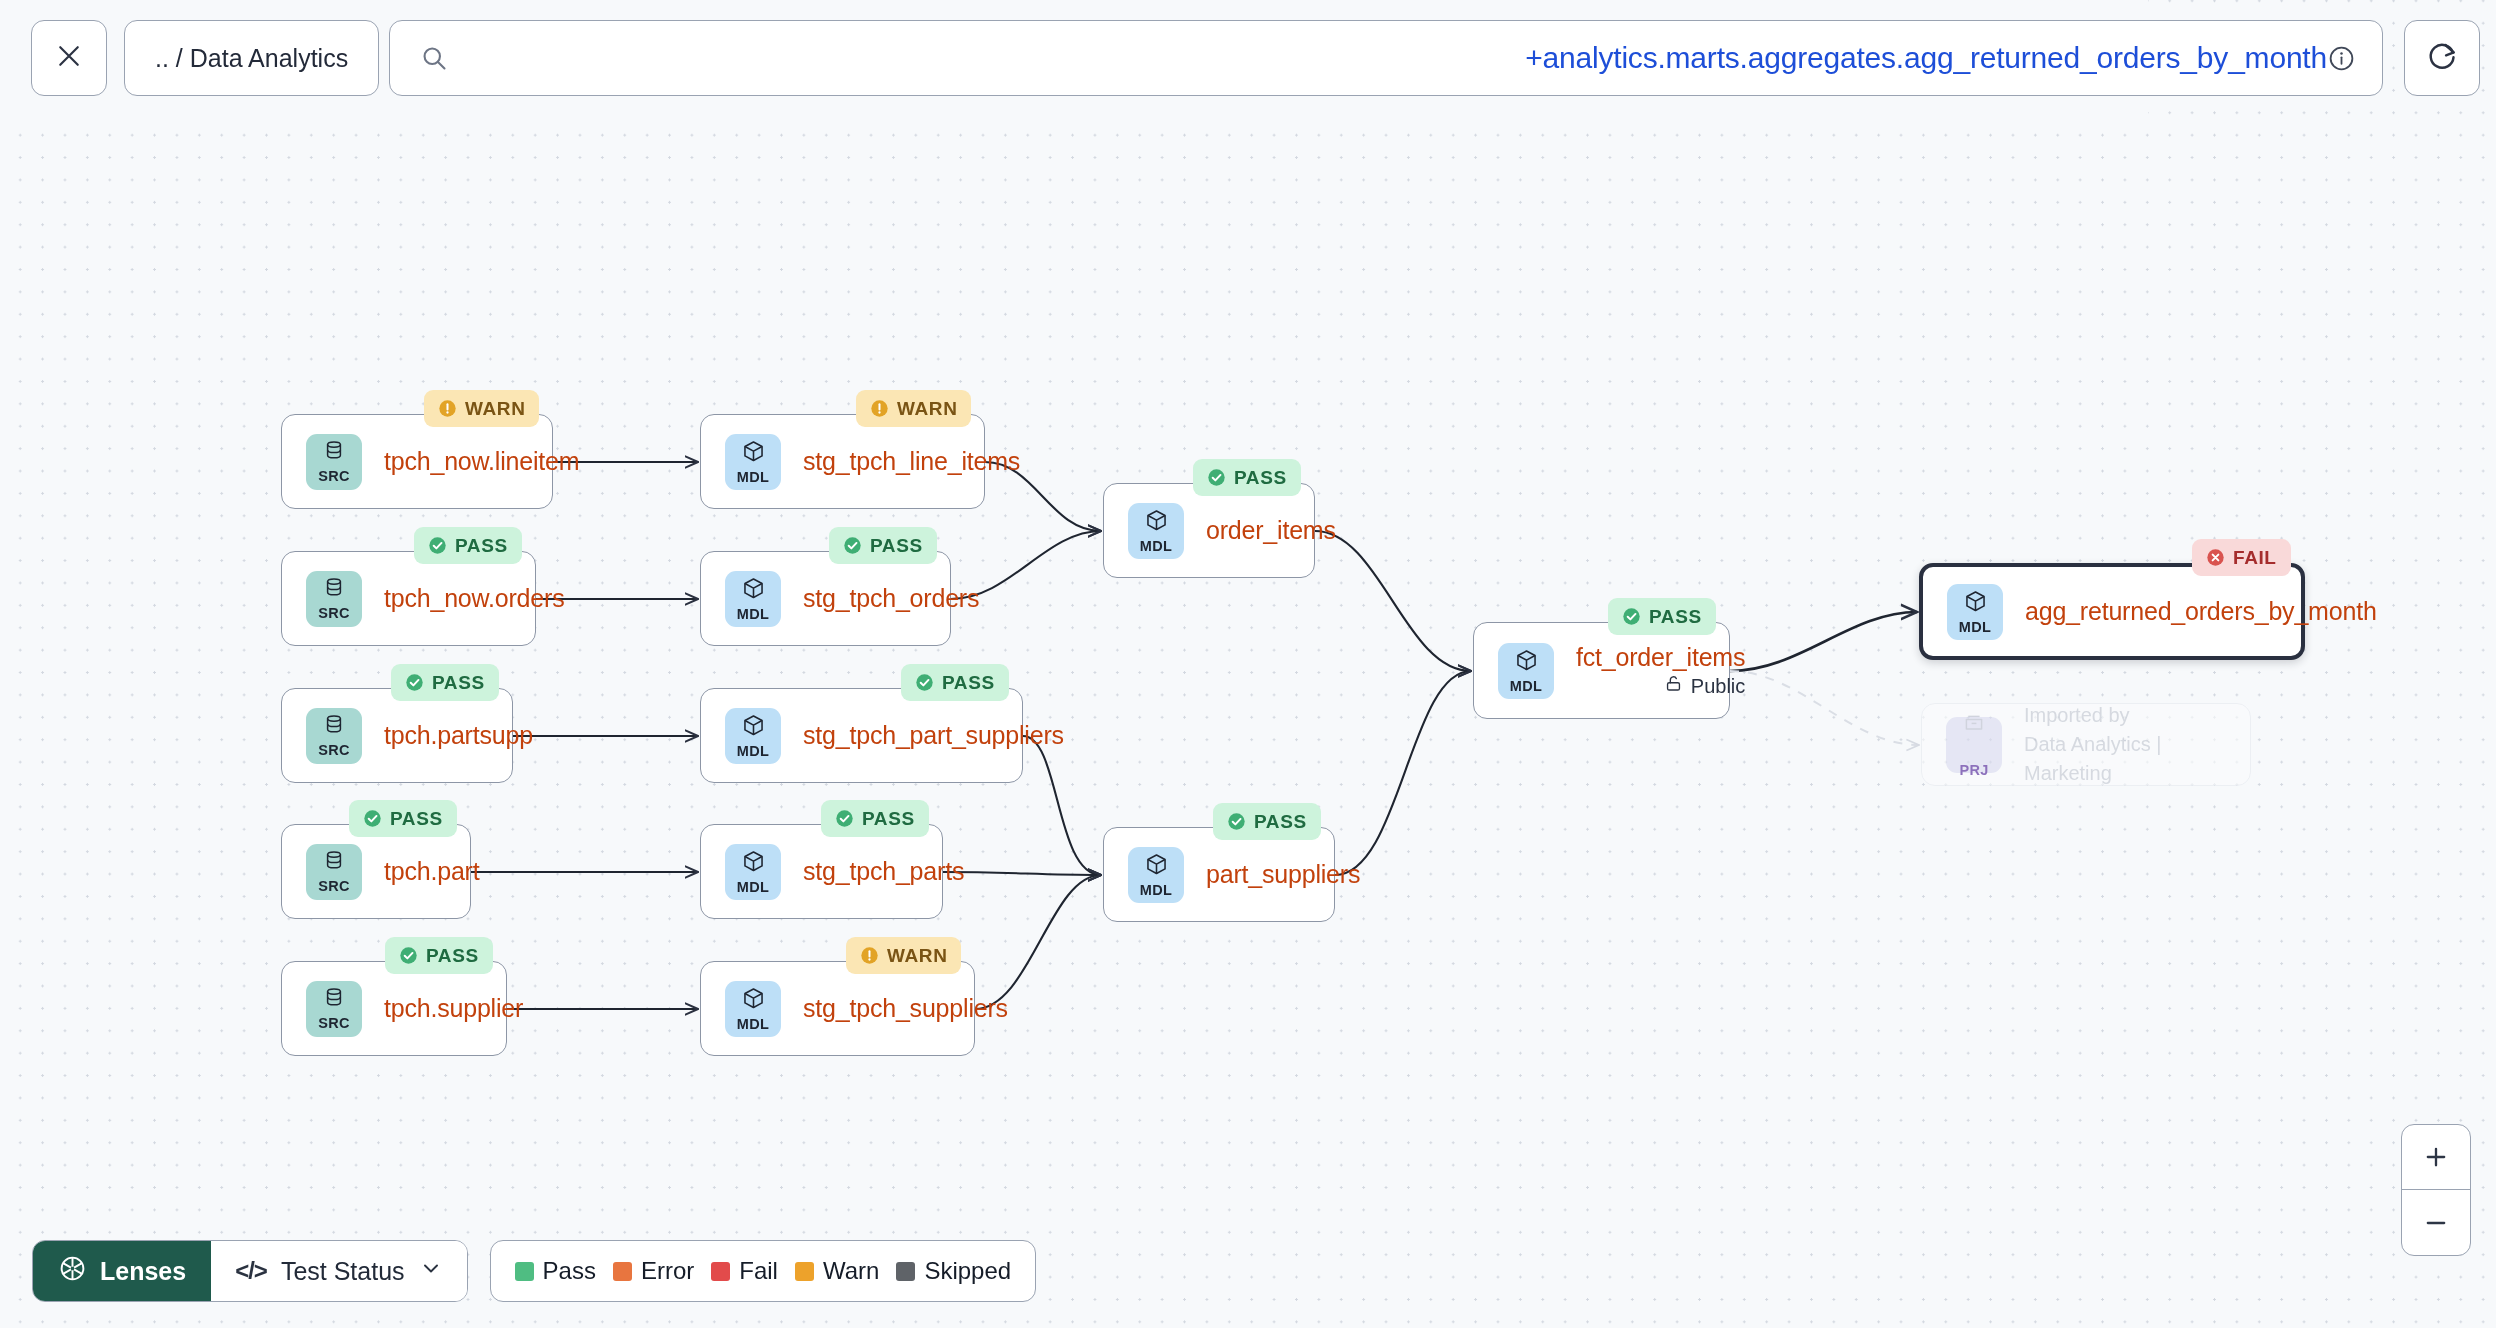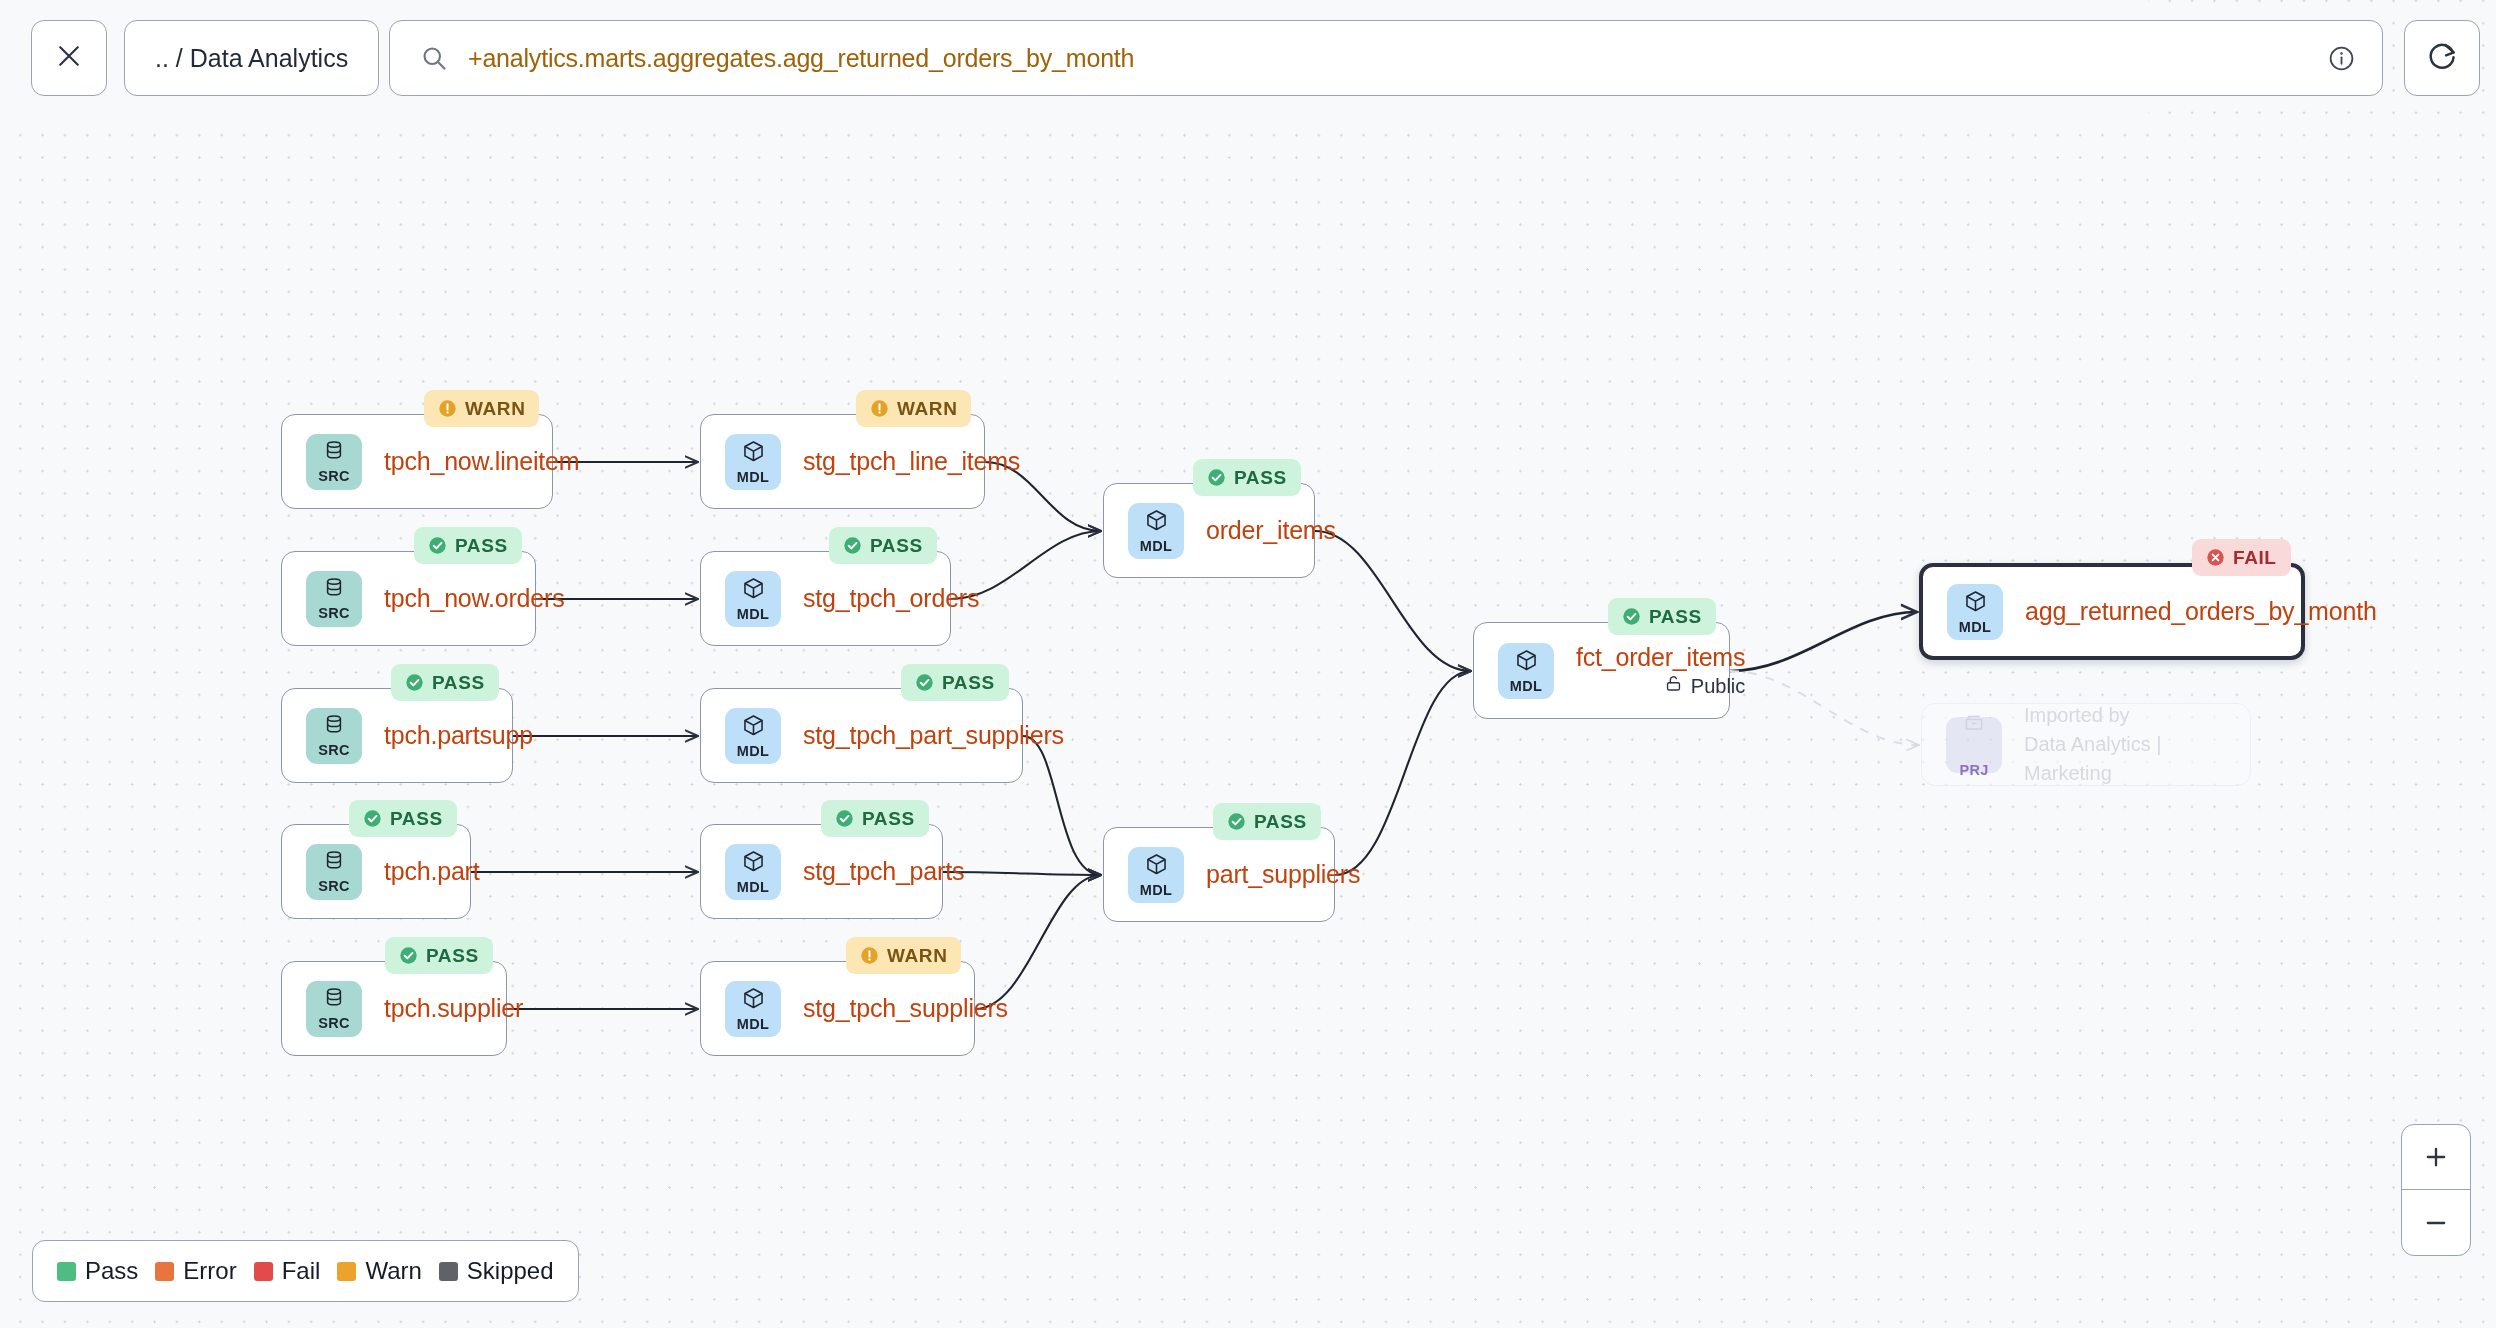--- a/index.html
+++ b/index.html
@@ -57,11 +57,12 @@
   #search-icon-wrap { flex: 0 0 auto; display:flex; align-items:center; margin-right: 20px; }
   #search-text {
     flex: 1 1 auto;
-    font-size: 25px;
-    color: #a16207;
+    font-size: 30px;
+    color: #1d4ed8;
     letter-spacing: -0.2px;
     white-space: nowrap;
     overflow: hidden;
+    text-align: right;
   }
   #info-icon-wrap { flex: 0 0 auto; display:flex; align-items:center; cursor:pointer; }
   #refresh-btn { left: 2404px; top: 20px; width: 76px; height: 76px; }

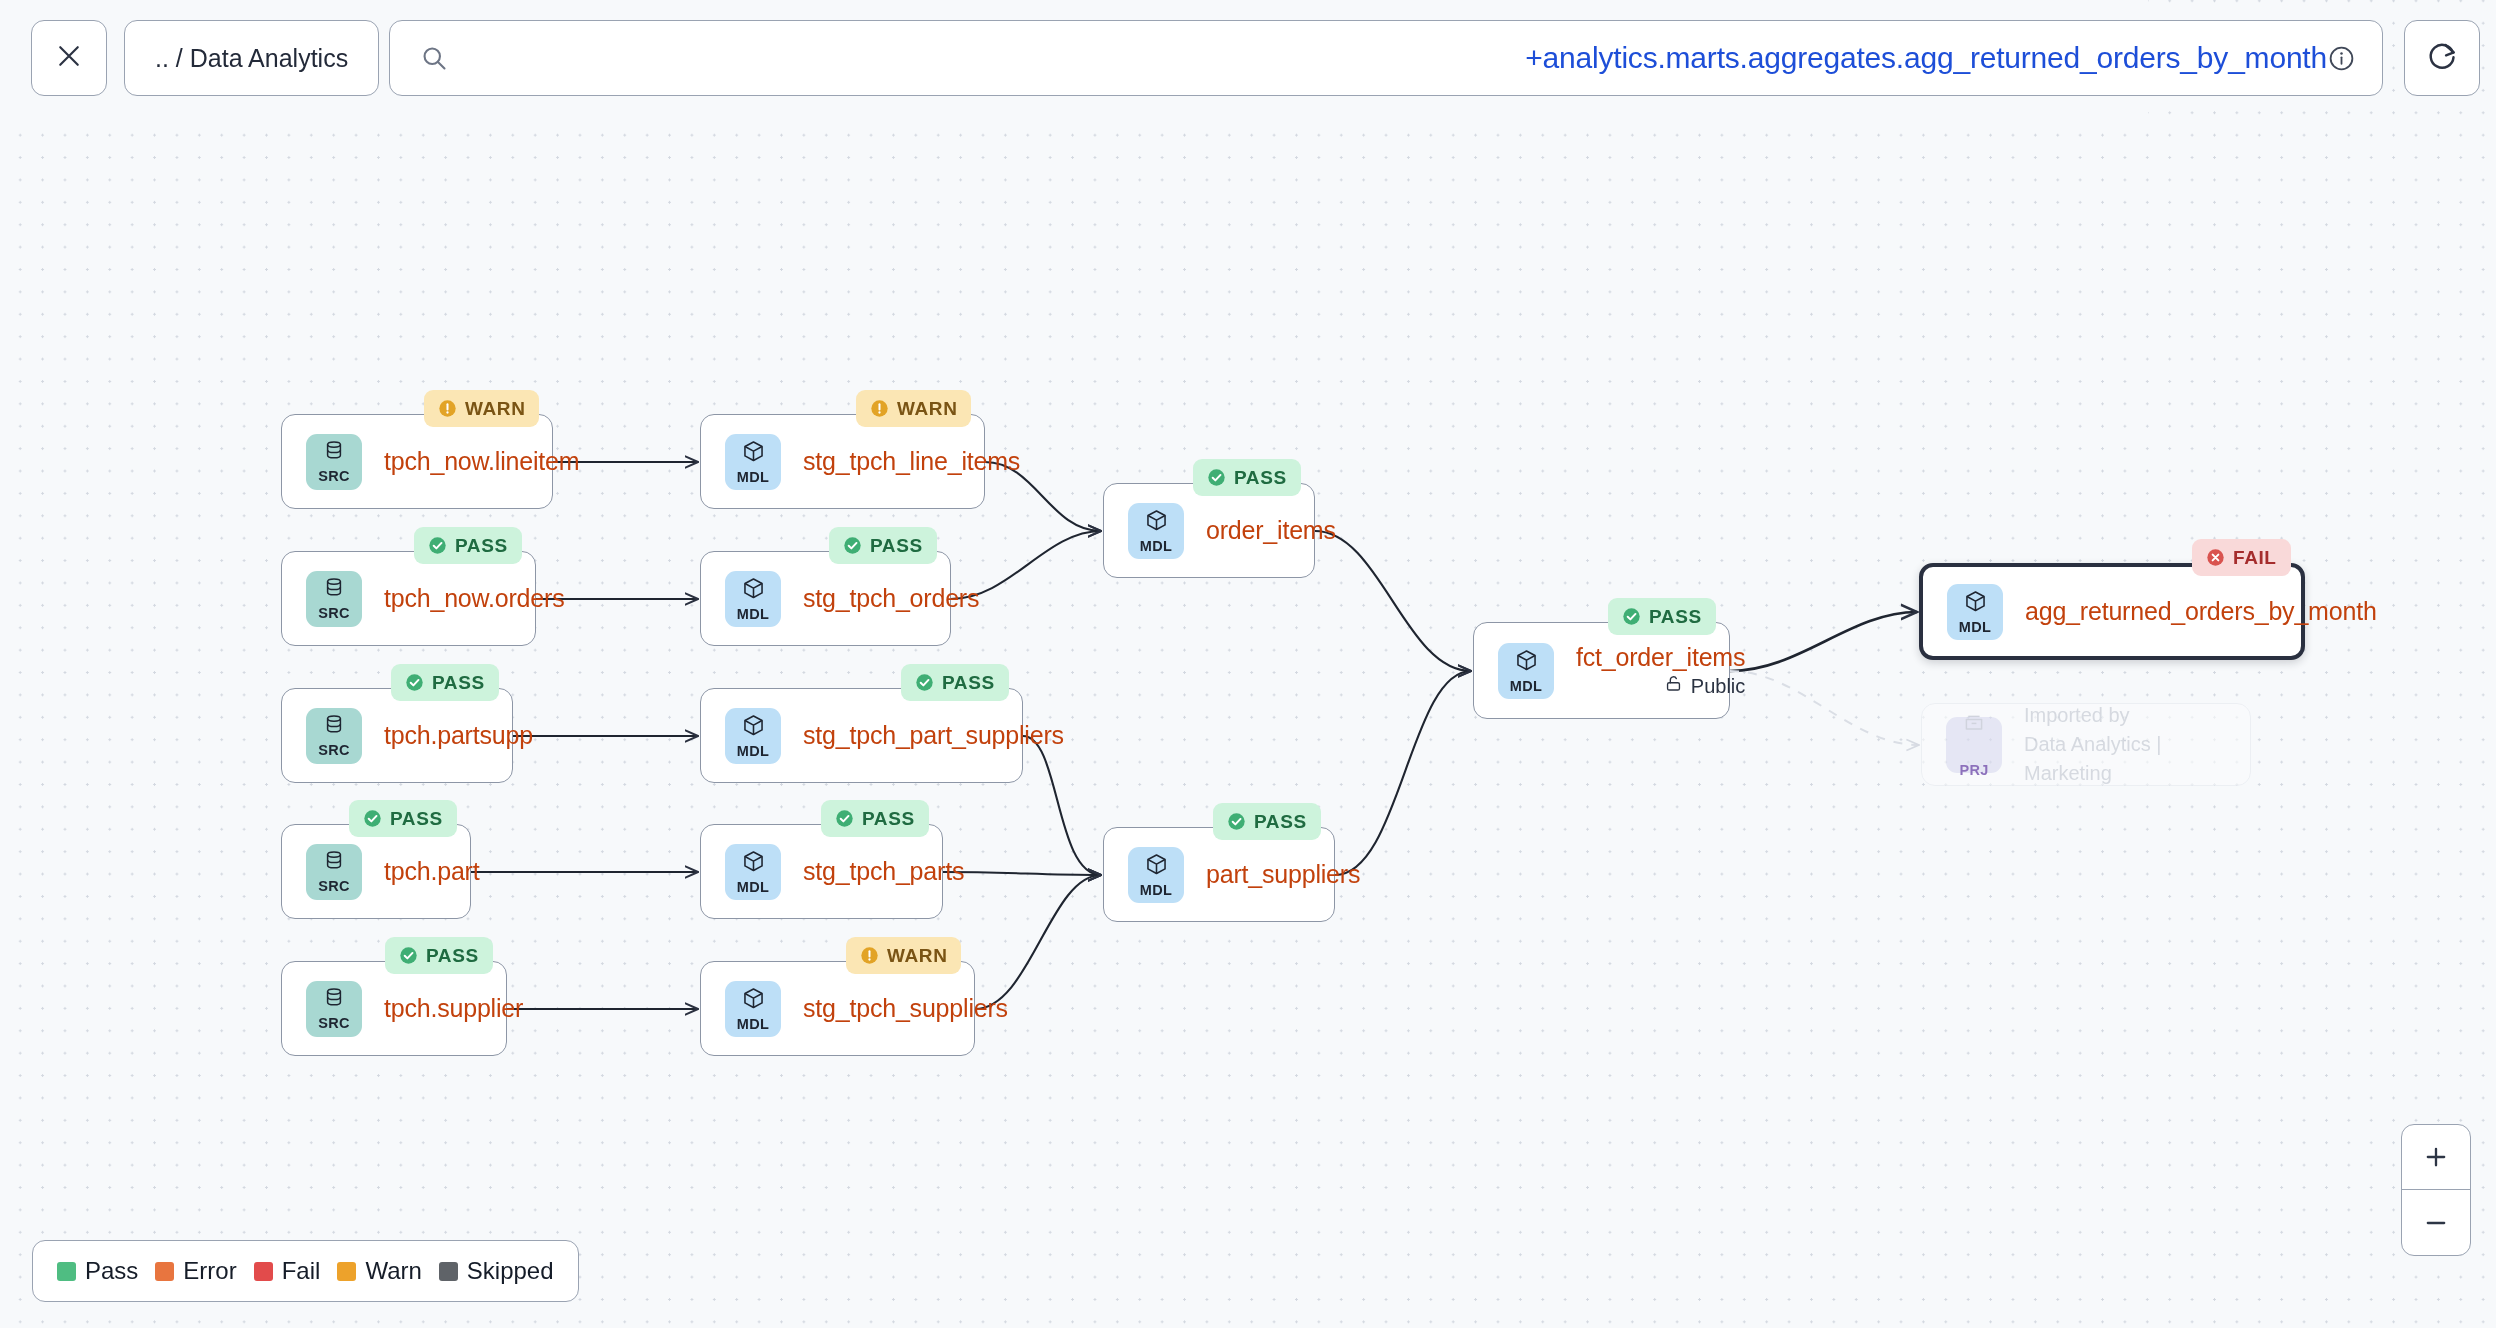--- a/index.html
+++ b/index.html
@@ -622,6 +622,26 @@
 
 <div id="bottombar">
 
+  <div id="lens-group">
+    <div id="lenses-btn">
+      <span>
+        <svg width="29" height="29" viewBox="0 0 24 24" fill="none" stroke="#ffffff" stroke-width="1.6">
+          <circle cx="12" cy="12" r="9"></circle>
+          <path d="M12 3 L12 10.5 M19.8 7.5 L13.3 11.3 M19.8 16.5 L13.3 12.7 M12 21 L12 13.5 M4.2 16.5 L10.7 12.7 M4.2 7.5 L10.7 11.3"></path>
+        </svg>
+      </span>
+      <span>Lenses</span>
+    </div>
+    <div id="test-status-btn">
+      <span id="code-icon">&lt;/&gt;</span>
+      <span>Test Status</span>
+      <span>
+        <svg width="24" height="24" viewBox="0 0 24 24" fill="none" stroke="#2a3240" stroke-width="1.9" stroke-linecap="round" stroke-linejoin="round">
+          <path d="M6 9.5 L12 15.5 L18 9.5"></path>
+        </svg>
+      </span>
+    </div>
+  </div>
 
   <div id="legend">
       <div class="legend-item">

